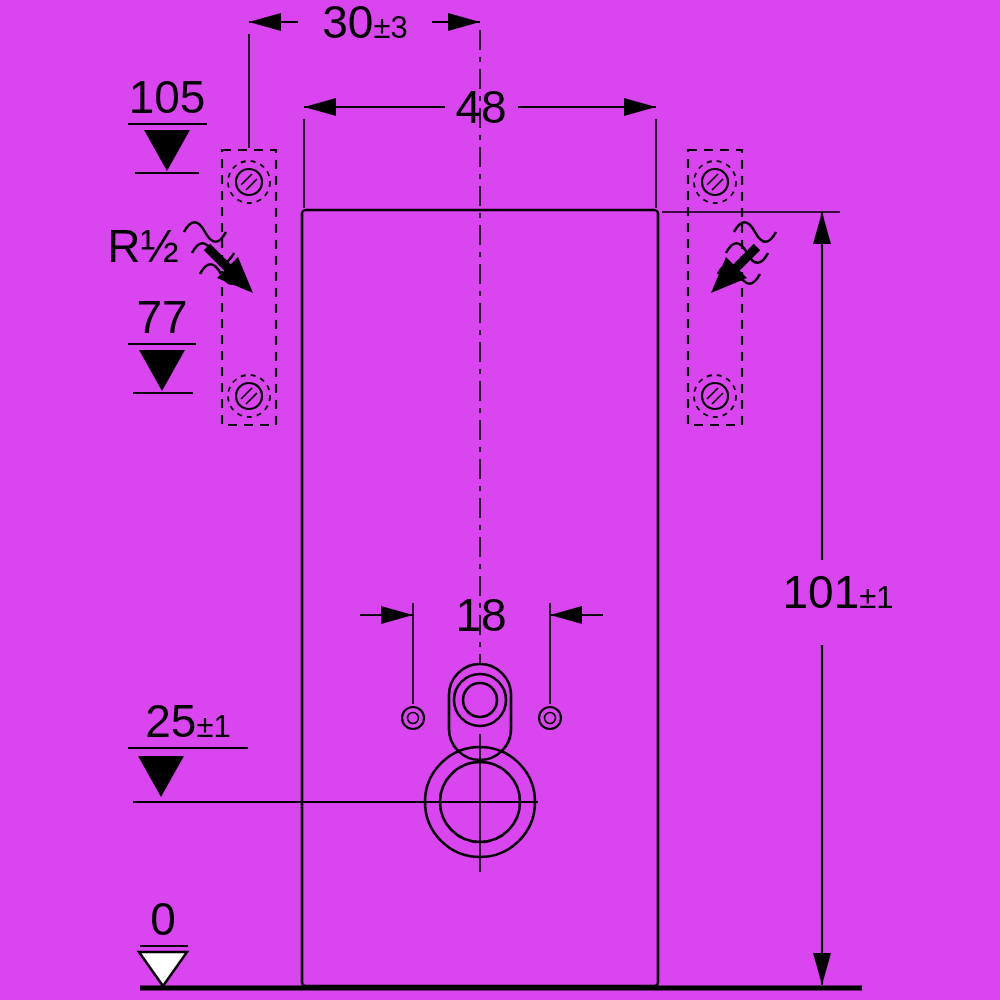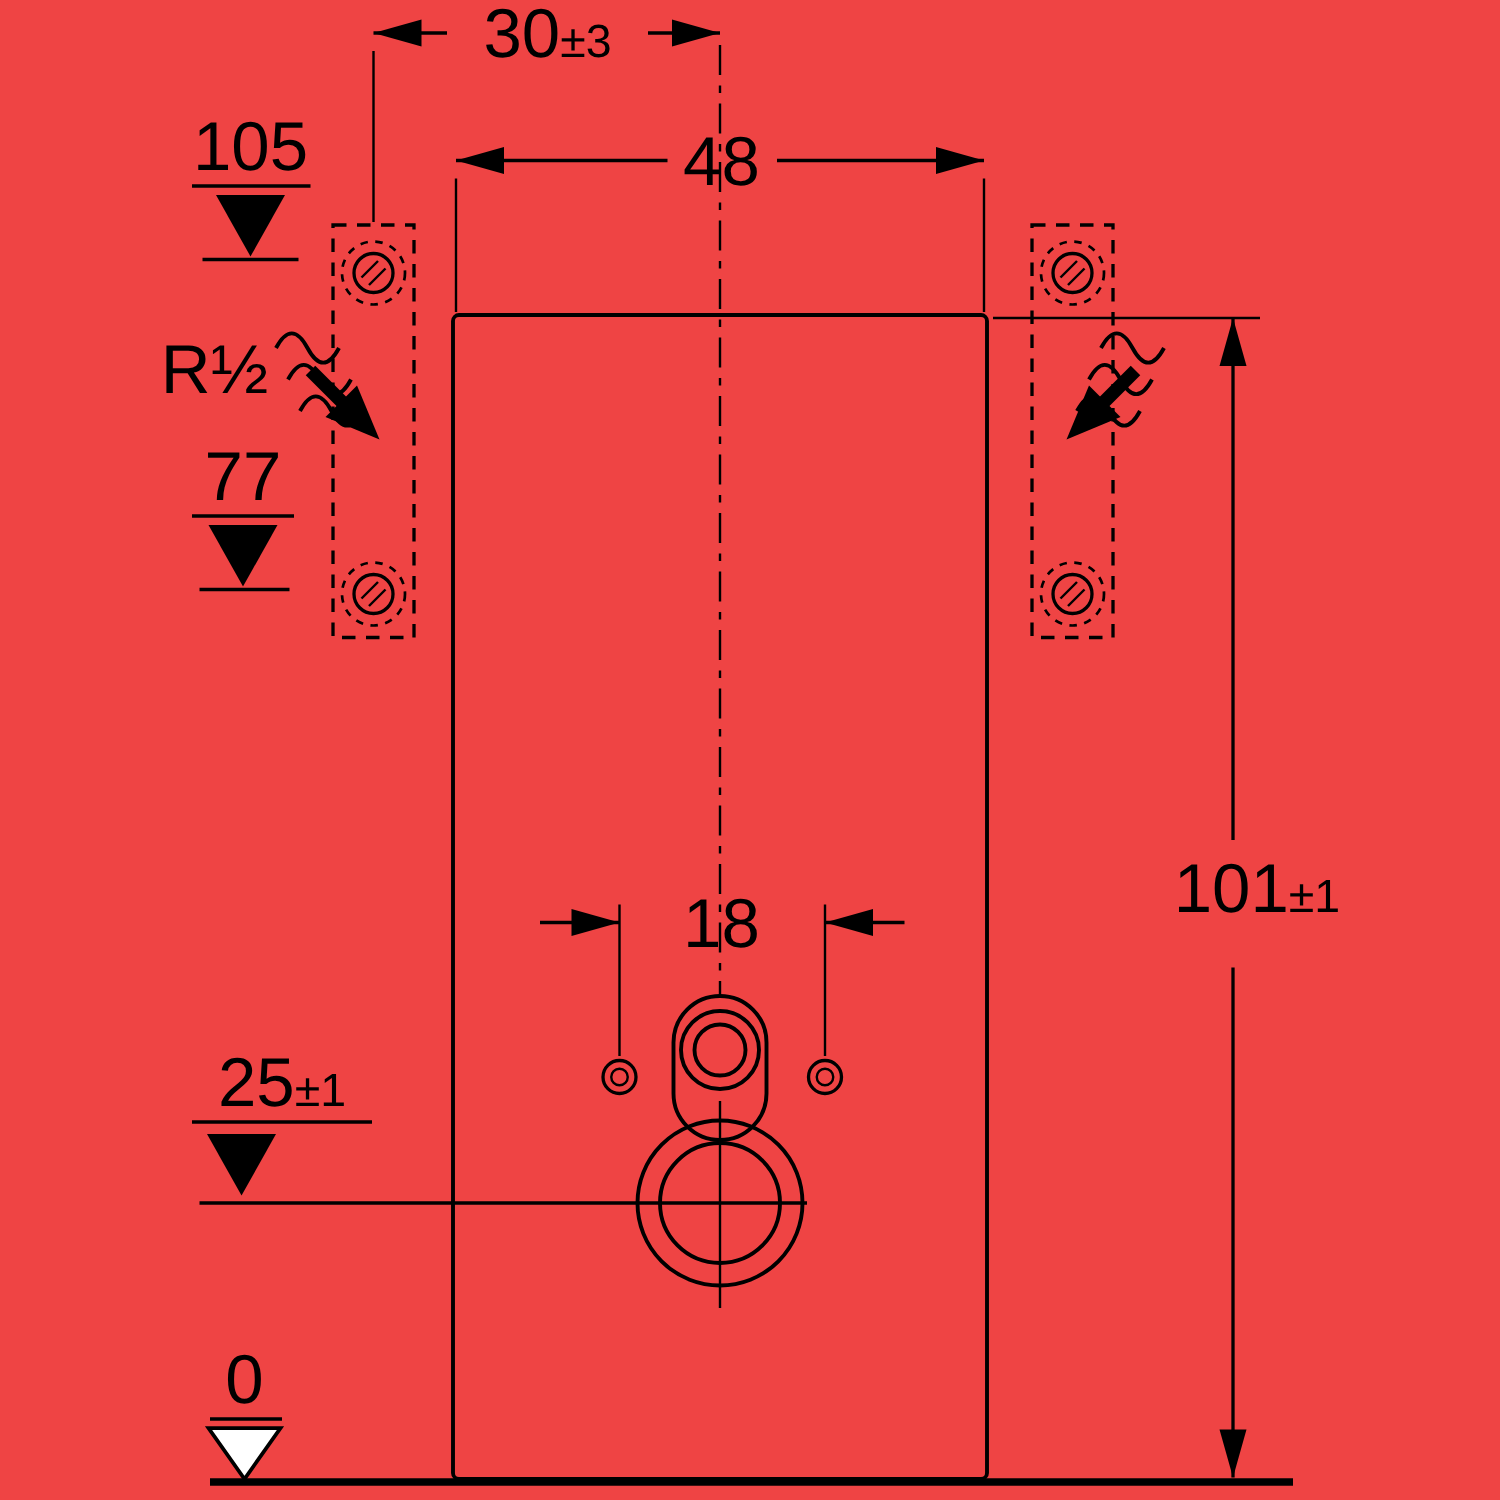--- a/index.html
+++ b/index.html
@@ -6,7 +6,7 @@
   .stage {
     width: 1000px; height: 1000px;
     position: relative;
-    background: #ef4444;
+    background: #d946ef;
     font-family: "Liberation Sans", "DejaVu Sans", sans-serif;
   }
   svg { display: block; }

